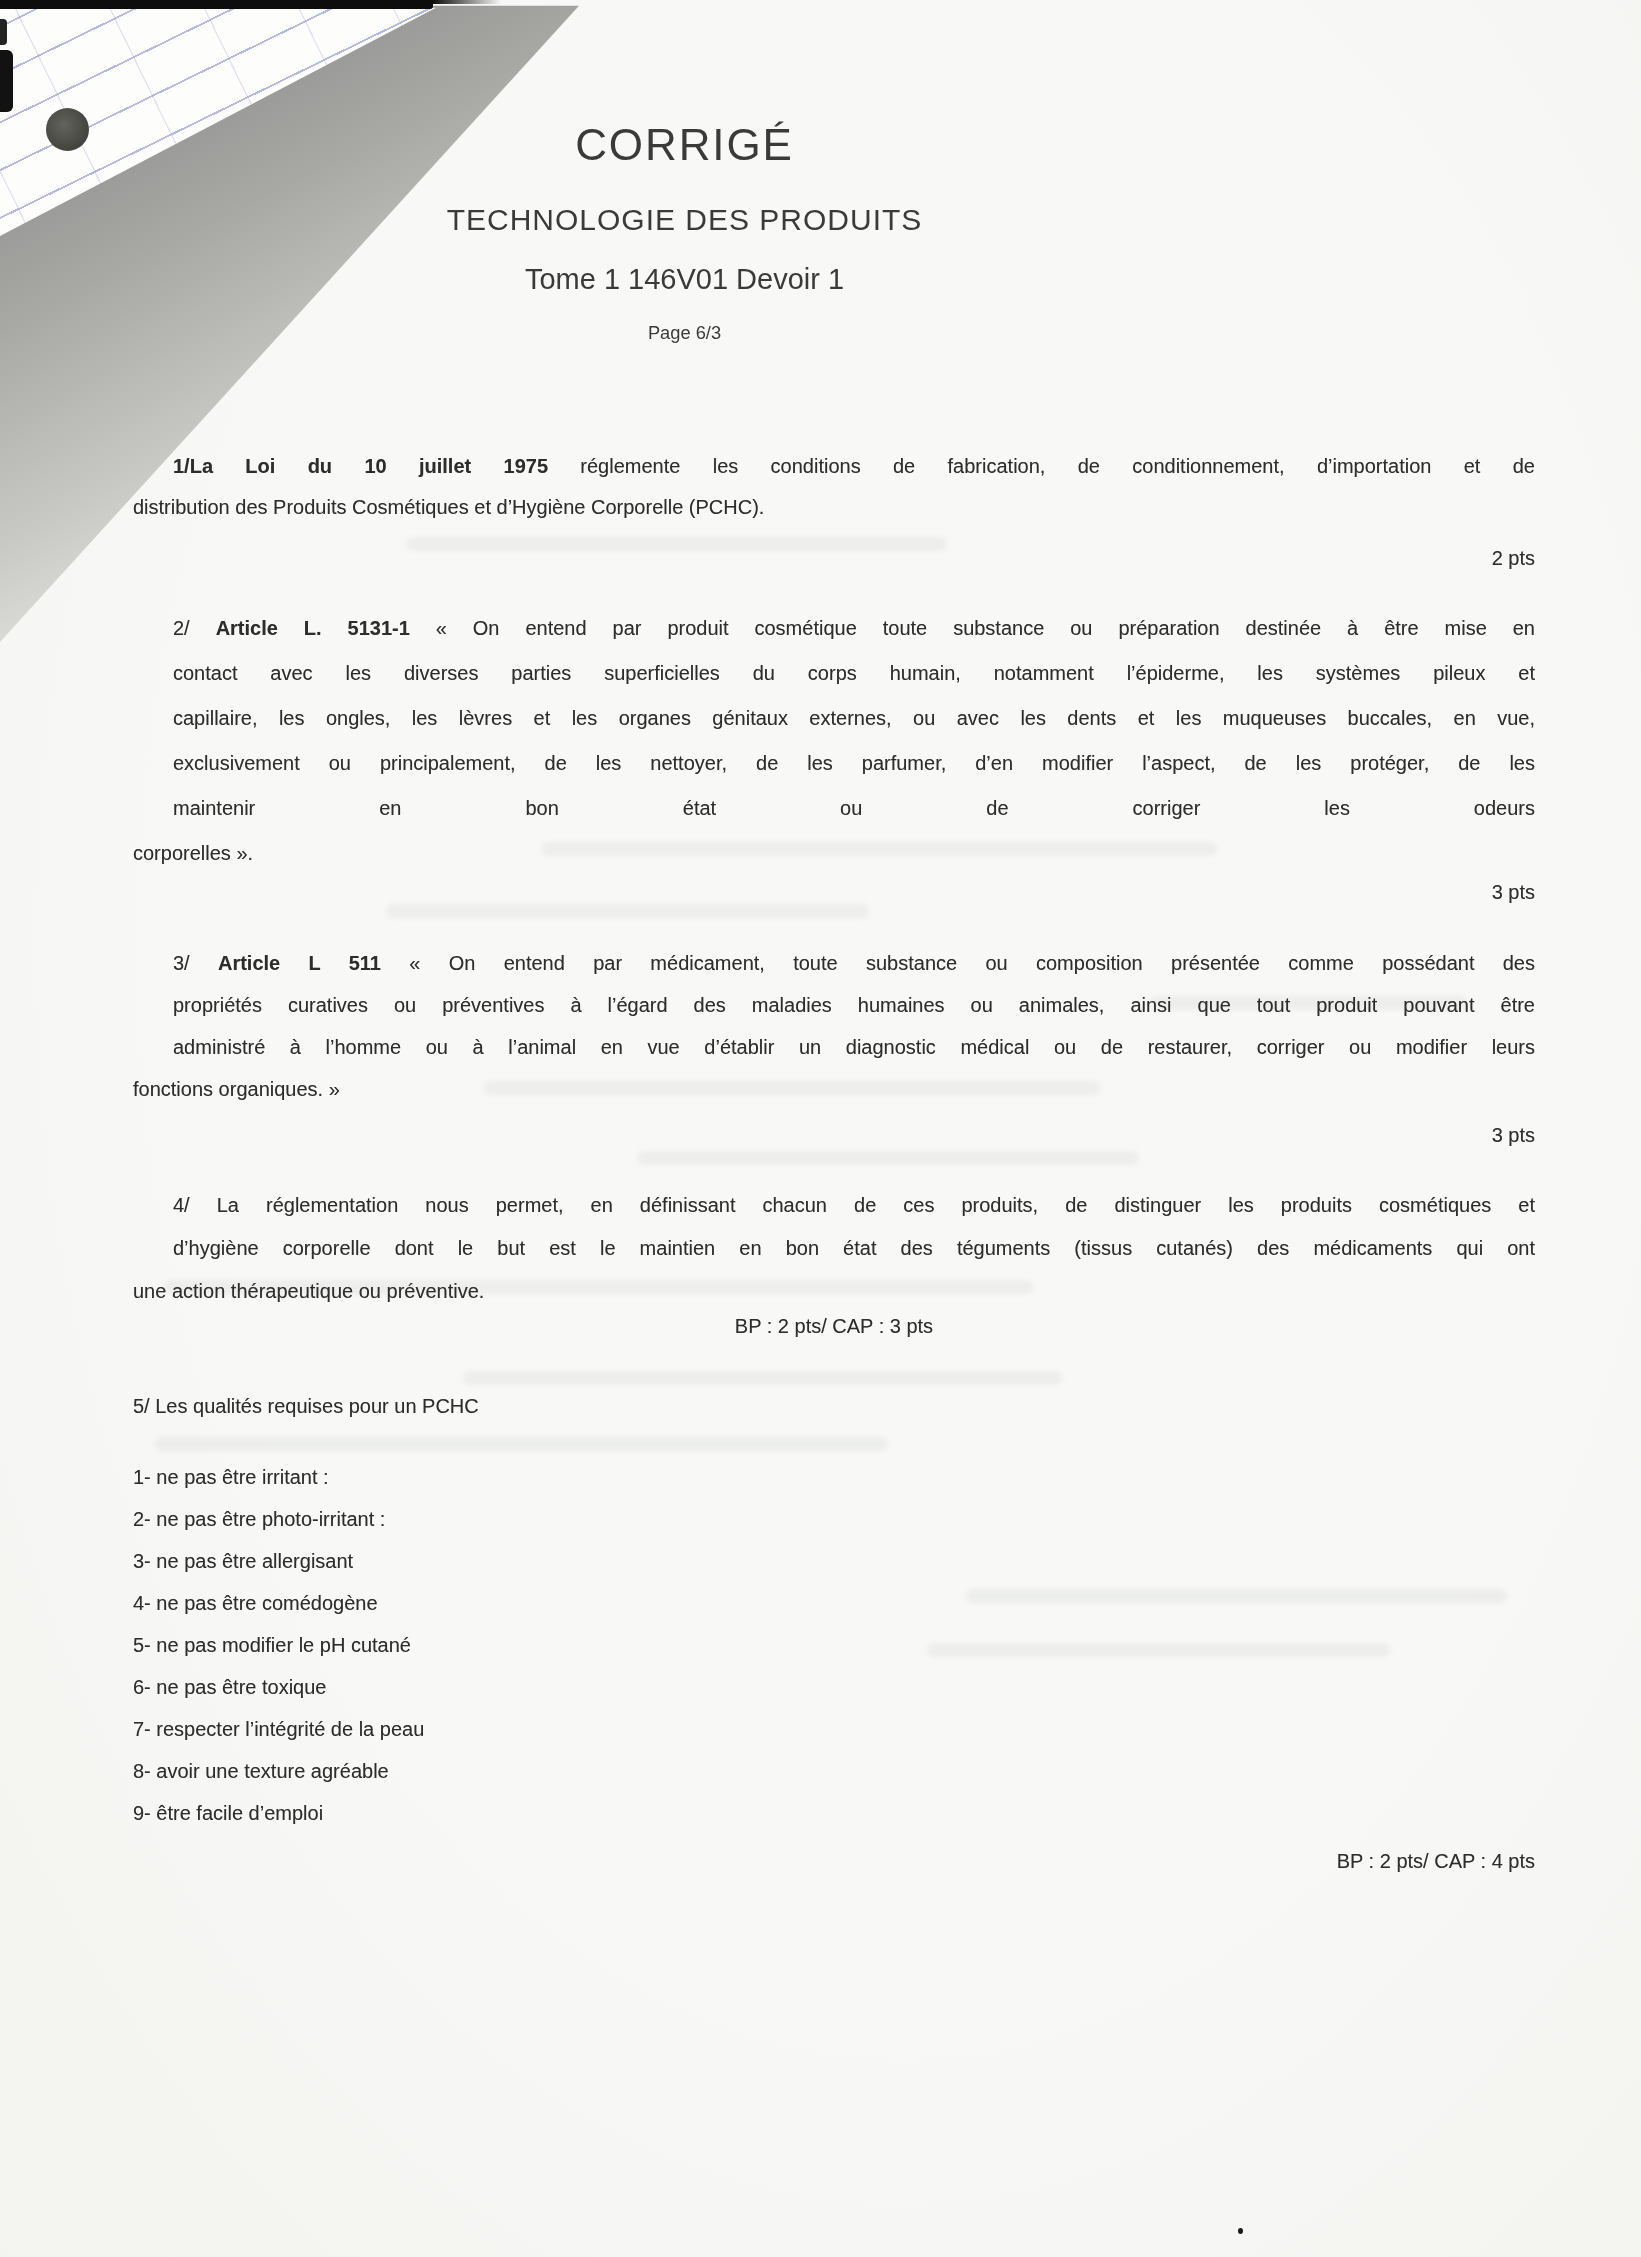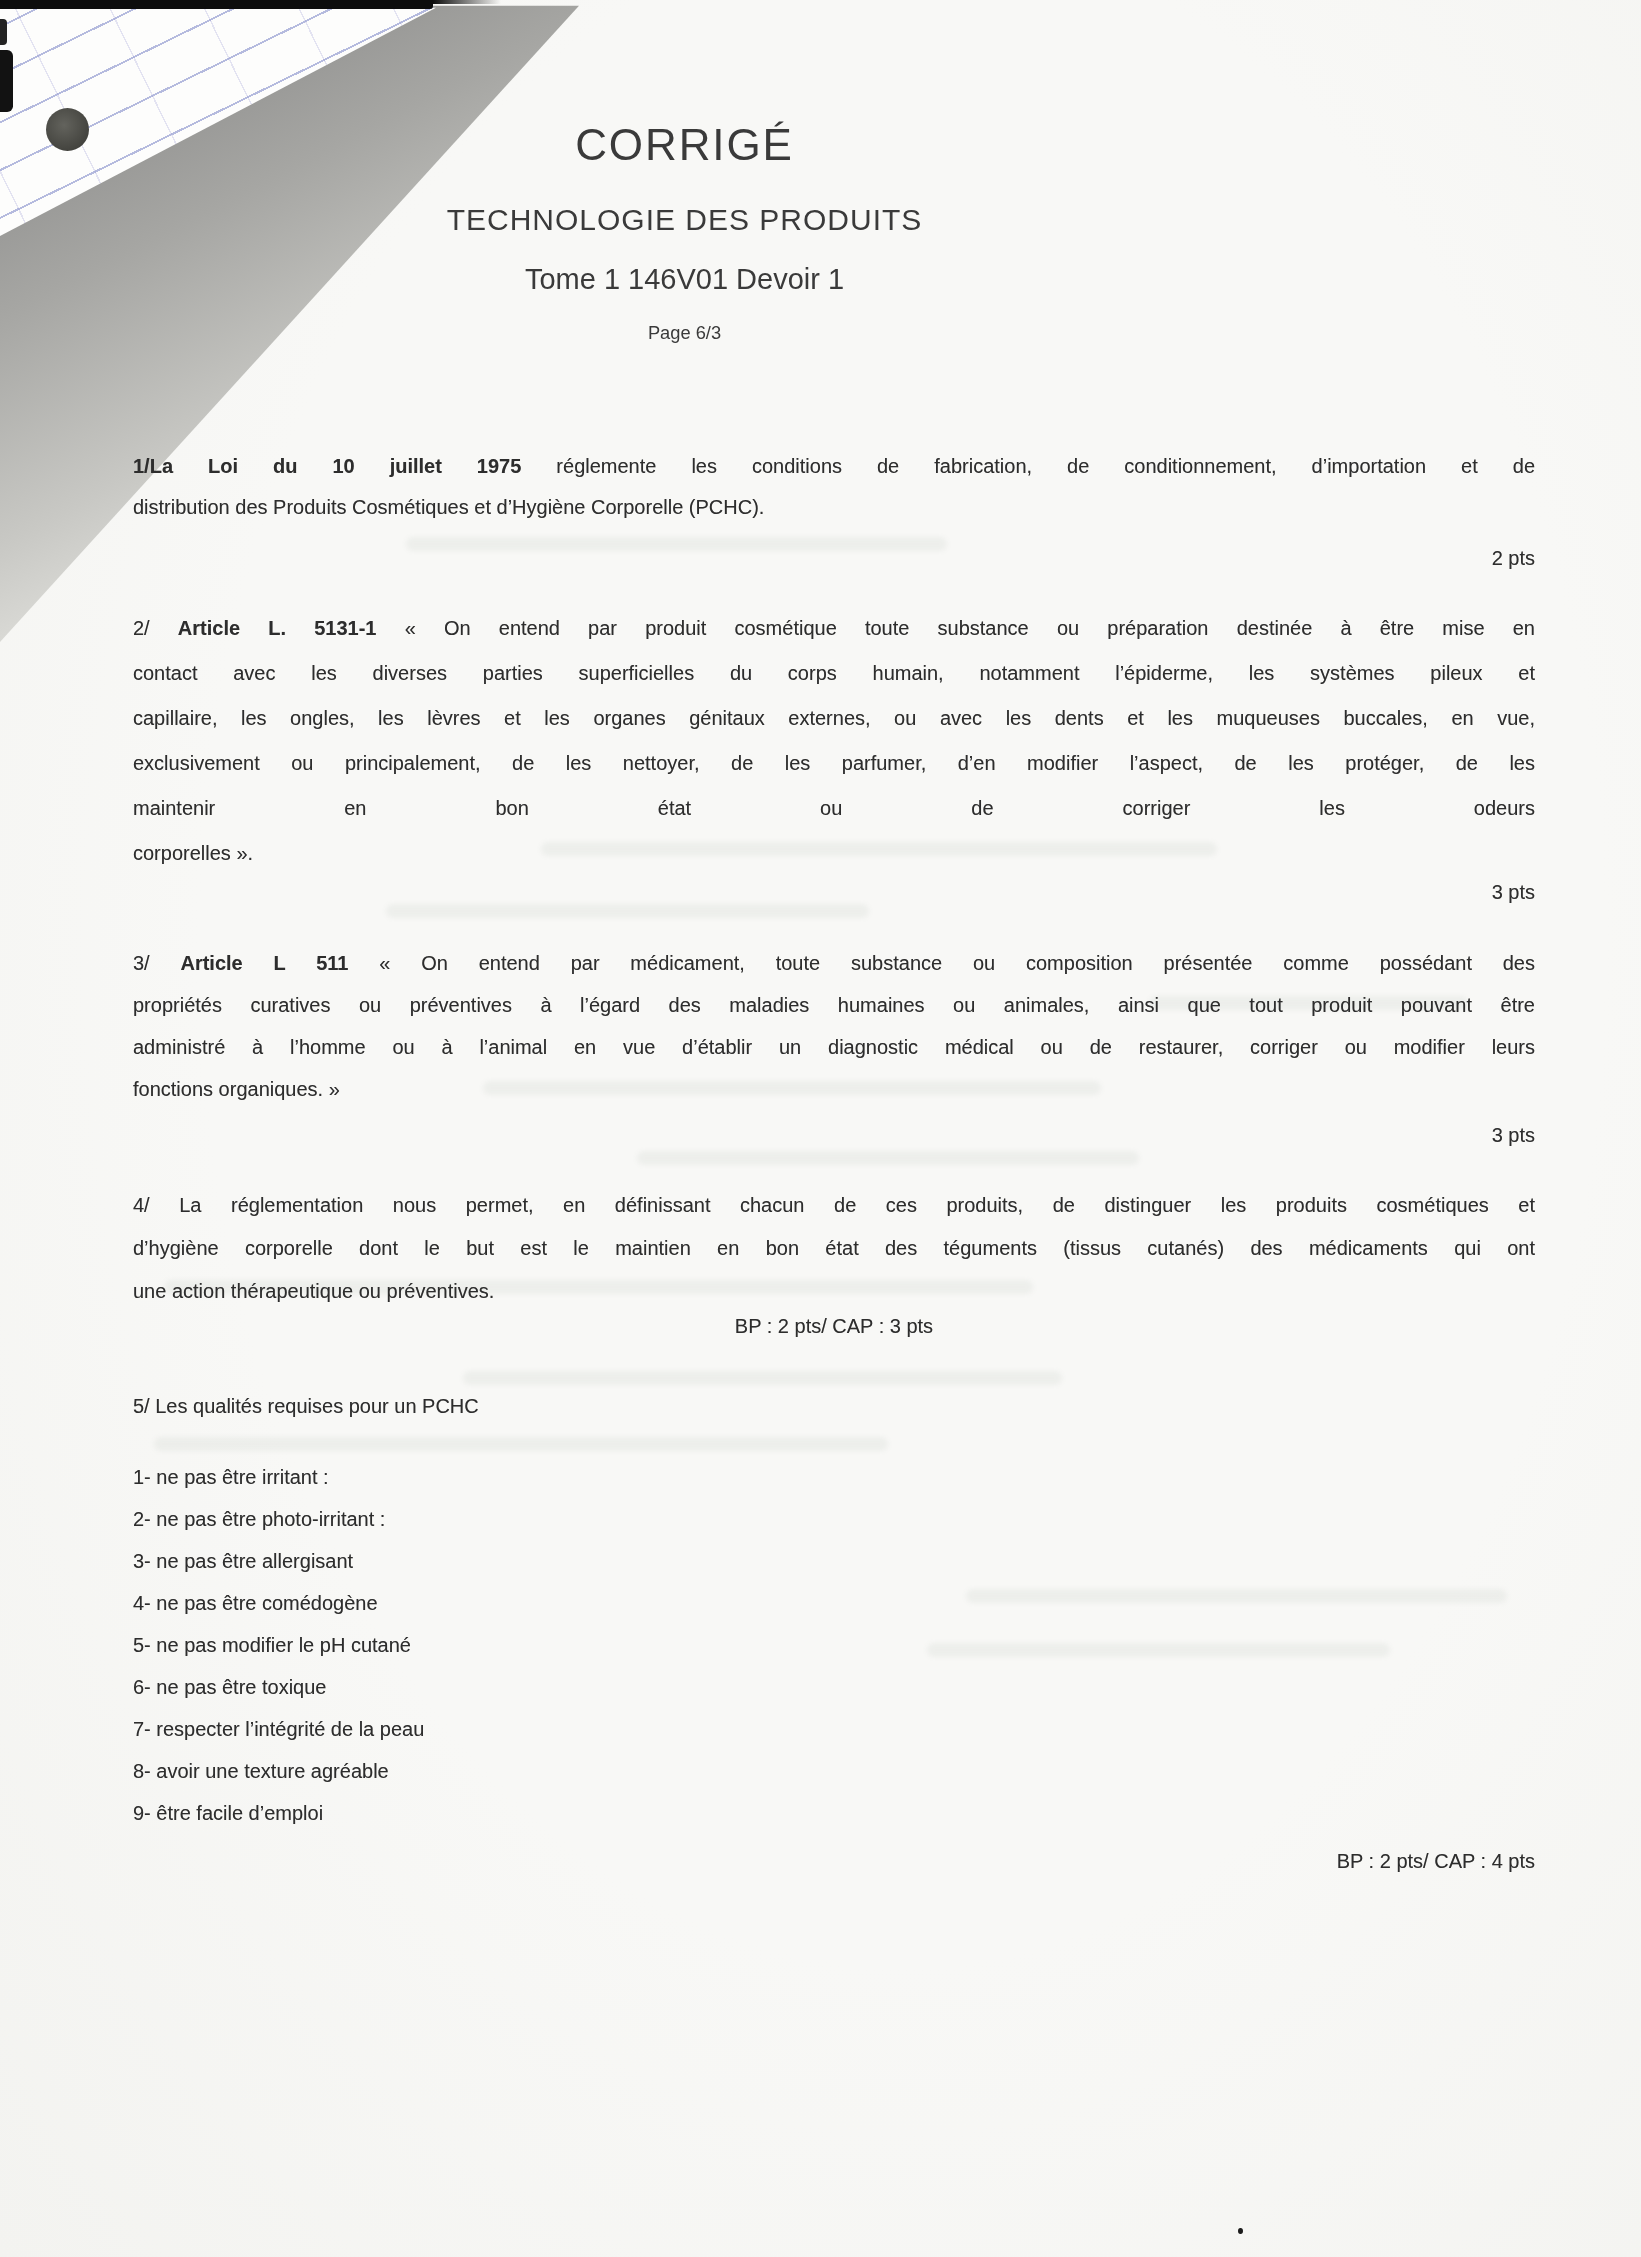--- a/index.html
+++ b/index.html
@@ -18,7 +18,7 @@
   .t4{top:322px;font-size:18.3px;font-weight:400;}
   .block{position:absolute;left:133px;width:1402px;}
   .bodyline{font-size:20px;text-shadow:0 0 0.5px rgba(40,40,40,.3);}
-  .jf{text-align:justify;text-align-last:justify;}
+  .jf{text-align:justify;text-align-last:justify;margin-left:40px;}
   .lf{text-align:left;}
   .b{font-weight:bold;}
   .pts{position:absolute;left:133px;width:1402px;text-align:right;font-size:20px;line-height:42px;color:#2d2d2d;text-shadow:0 0 0.5px rgba(40,40,40,.3);}

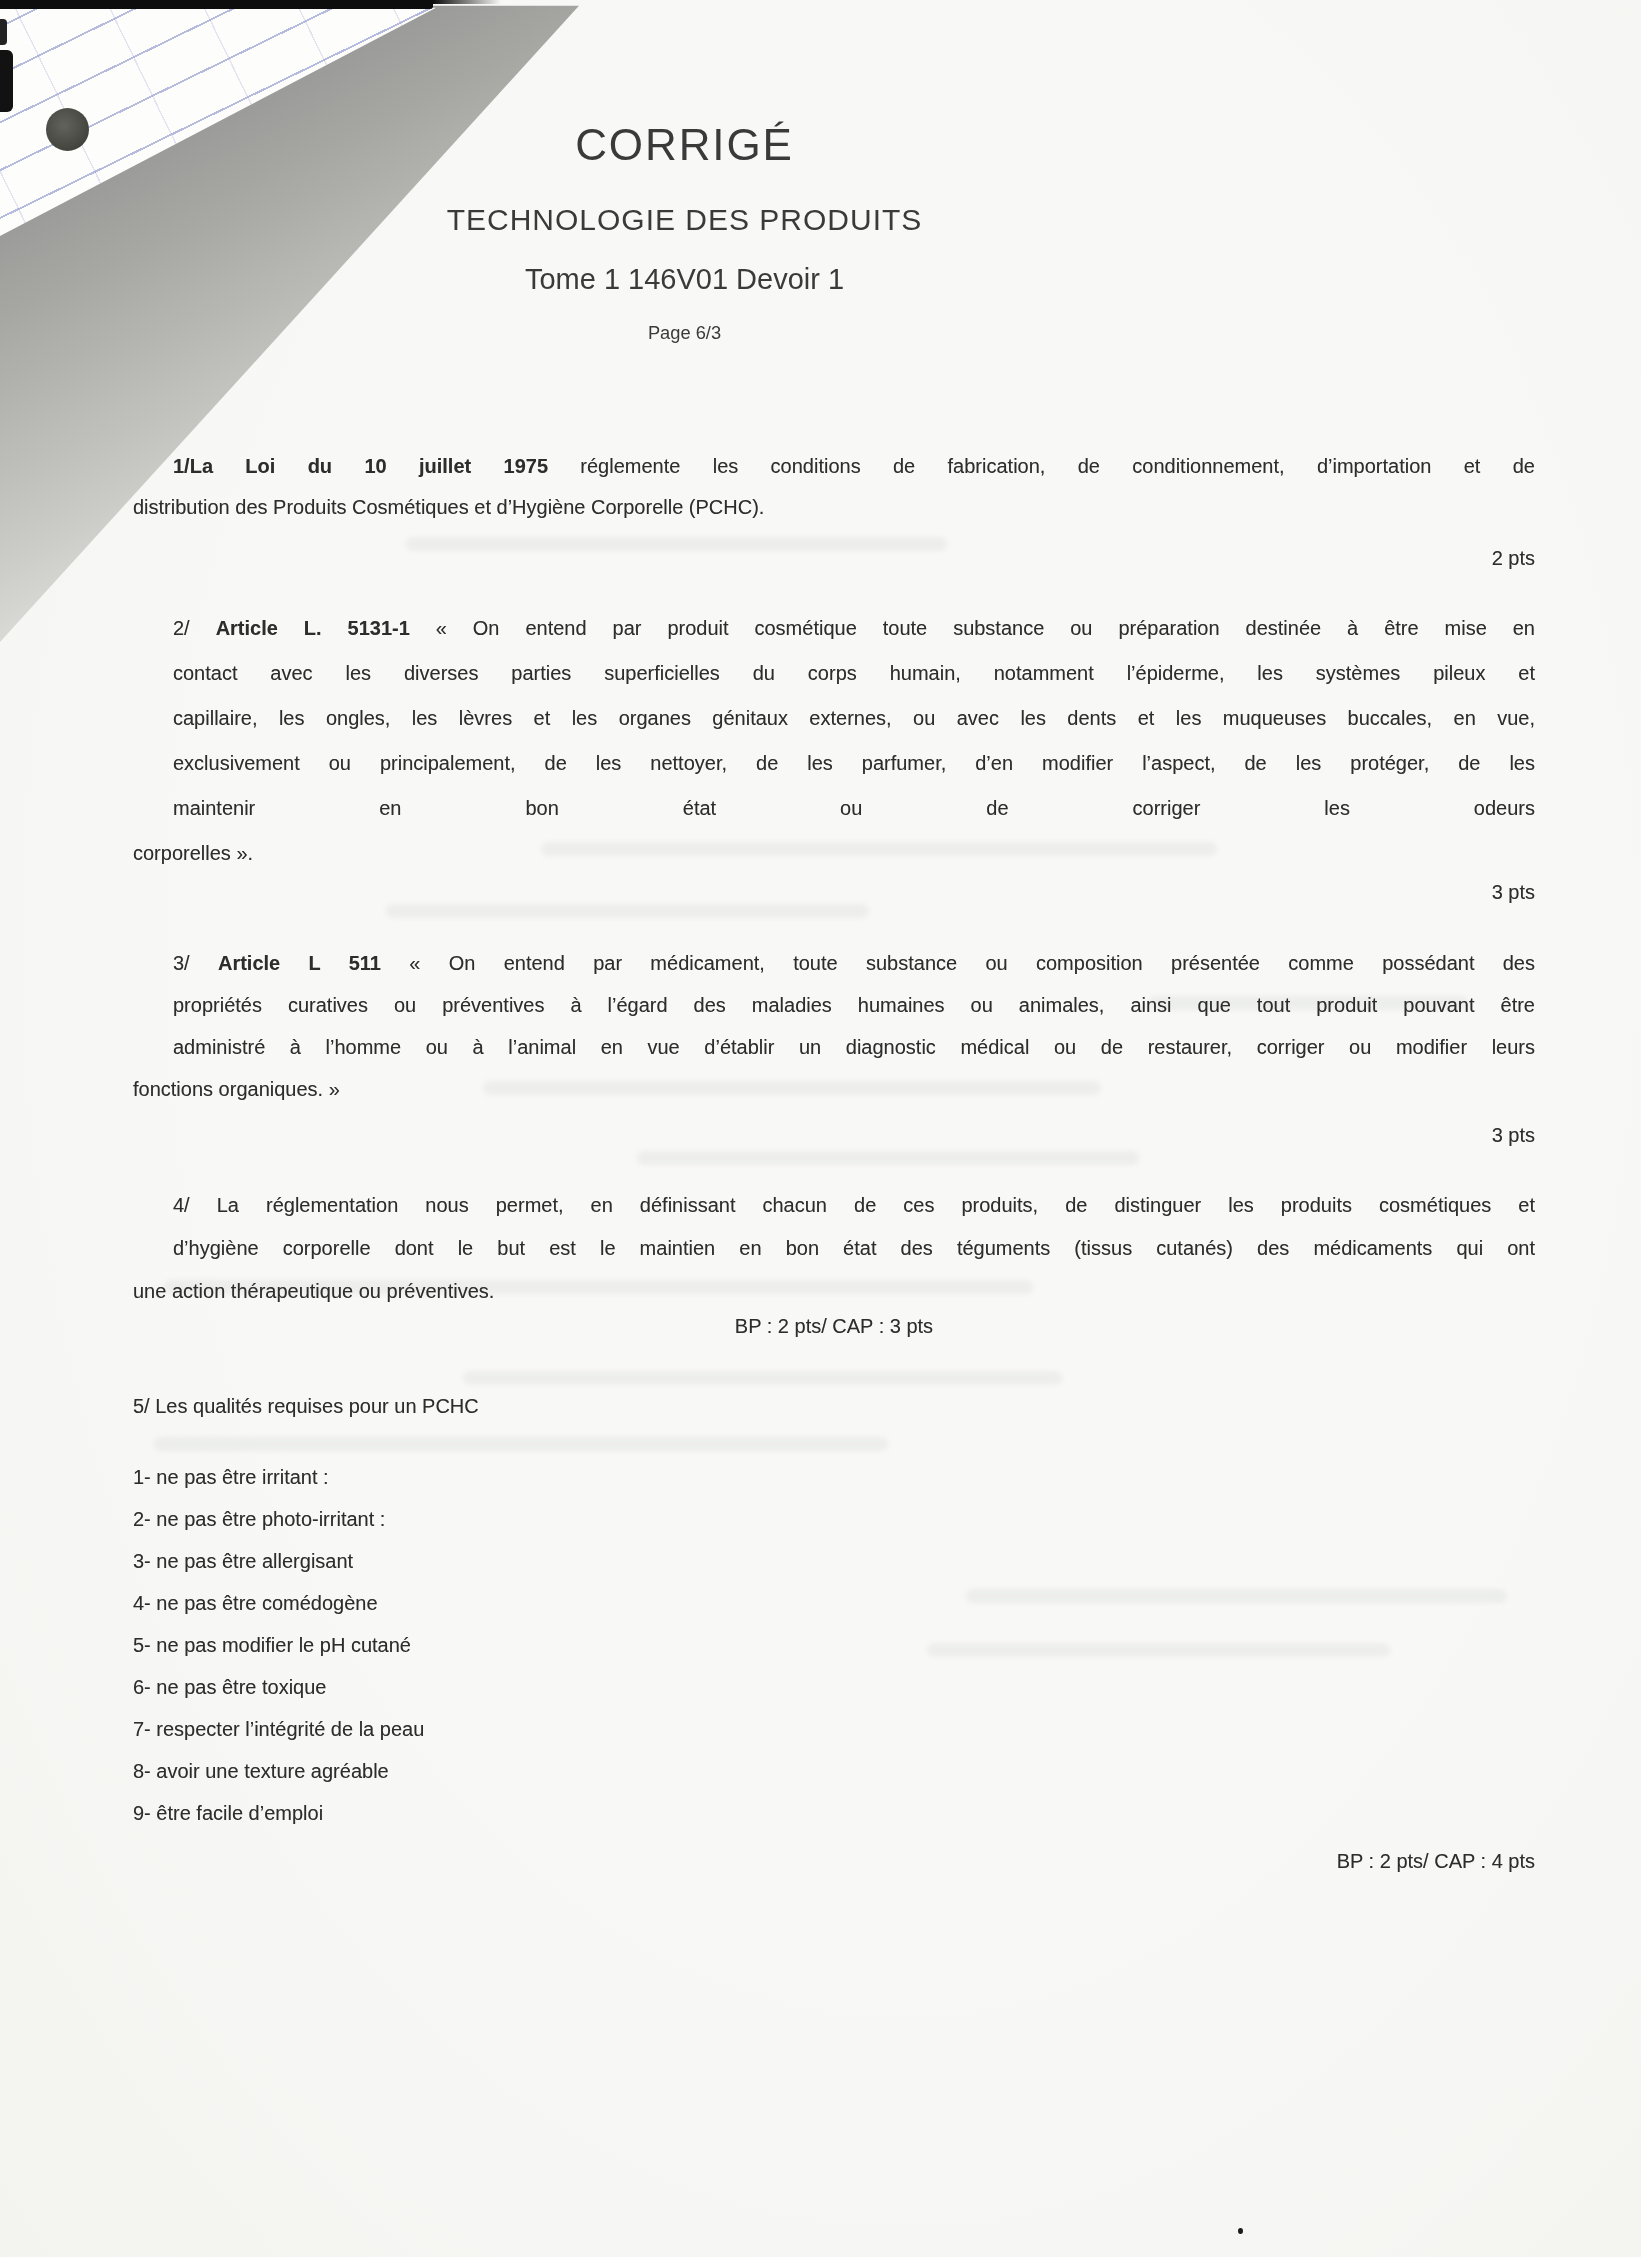--- a/index.html
+++ b/index.html
@@ -117,7 +117,7 @@
   <div class="block" style="top:1184px;line-height:43px;">
     <div class="bodyline jf">4/ La réglementation nous permet, en définissant chacun de ces produits, de distinguer les produits cosmétiques et</div>
     <div class="bodyline jf">d’hygiène corporelle dont le but est le maintien en bon état des téguments (tissus cutanés) des médicaments qui ont</div>
-    <div class="bodyline lf">une action thérapeutique ou préventives.</div>
+    <div class="bodyline lf">une action thérapeutique ou préventive.</div>
   </div>
   <div class="pts" style="top:1305px;text-align:center;">BP : 2 pts/ CAP : 3 pts</div>
 

